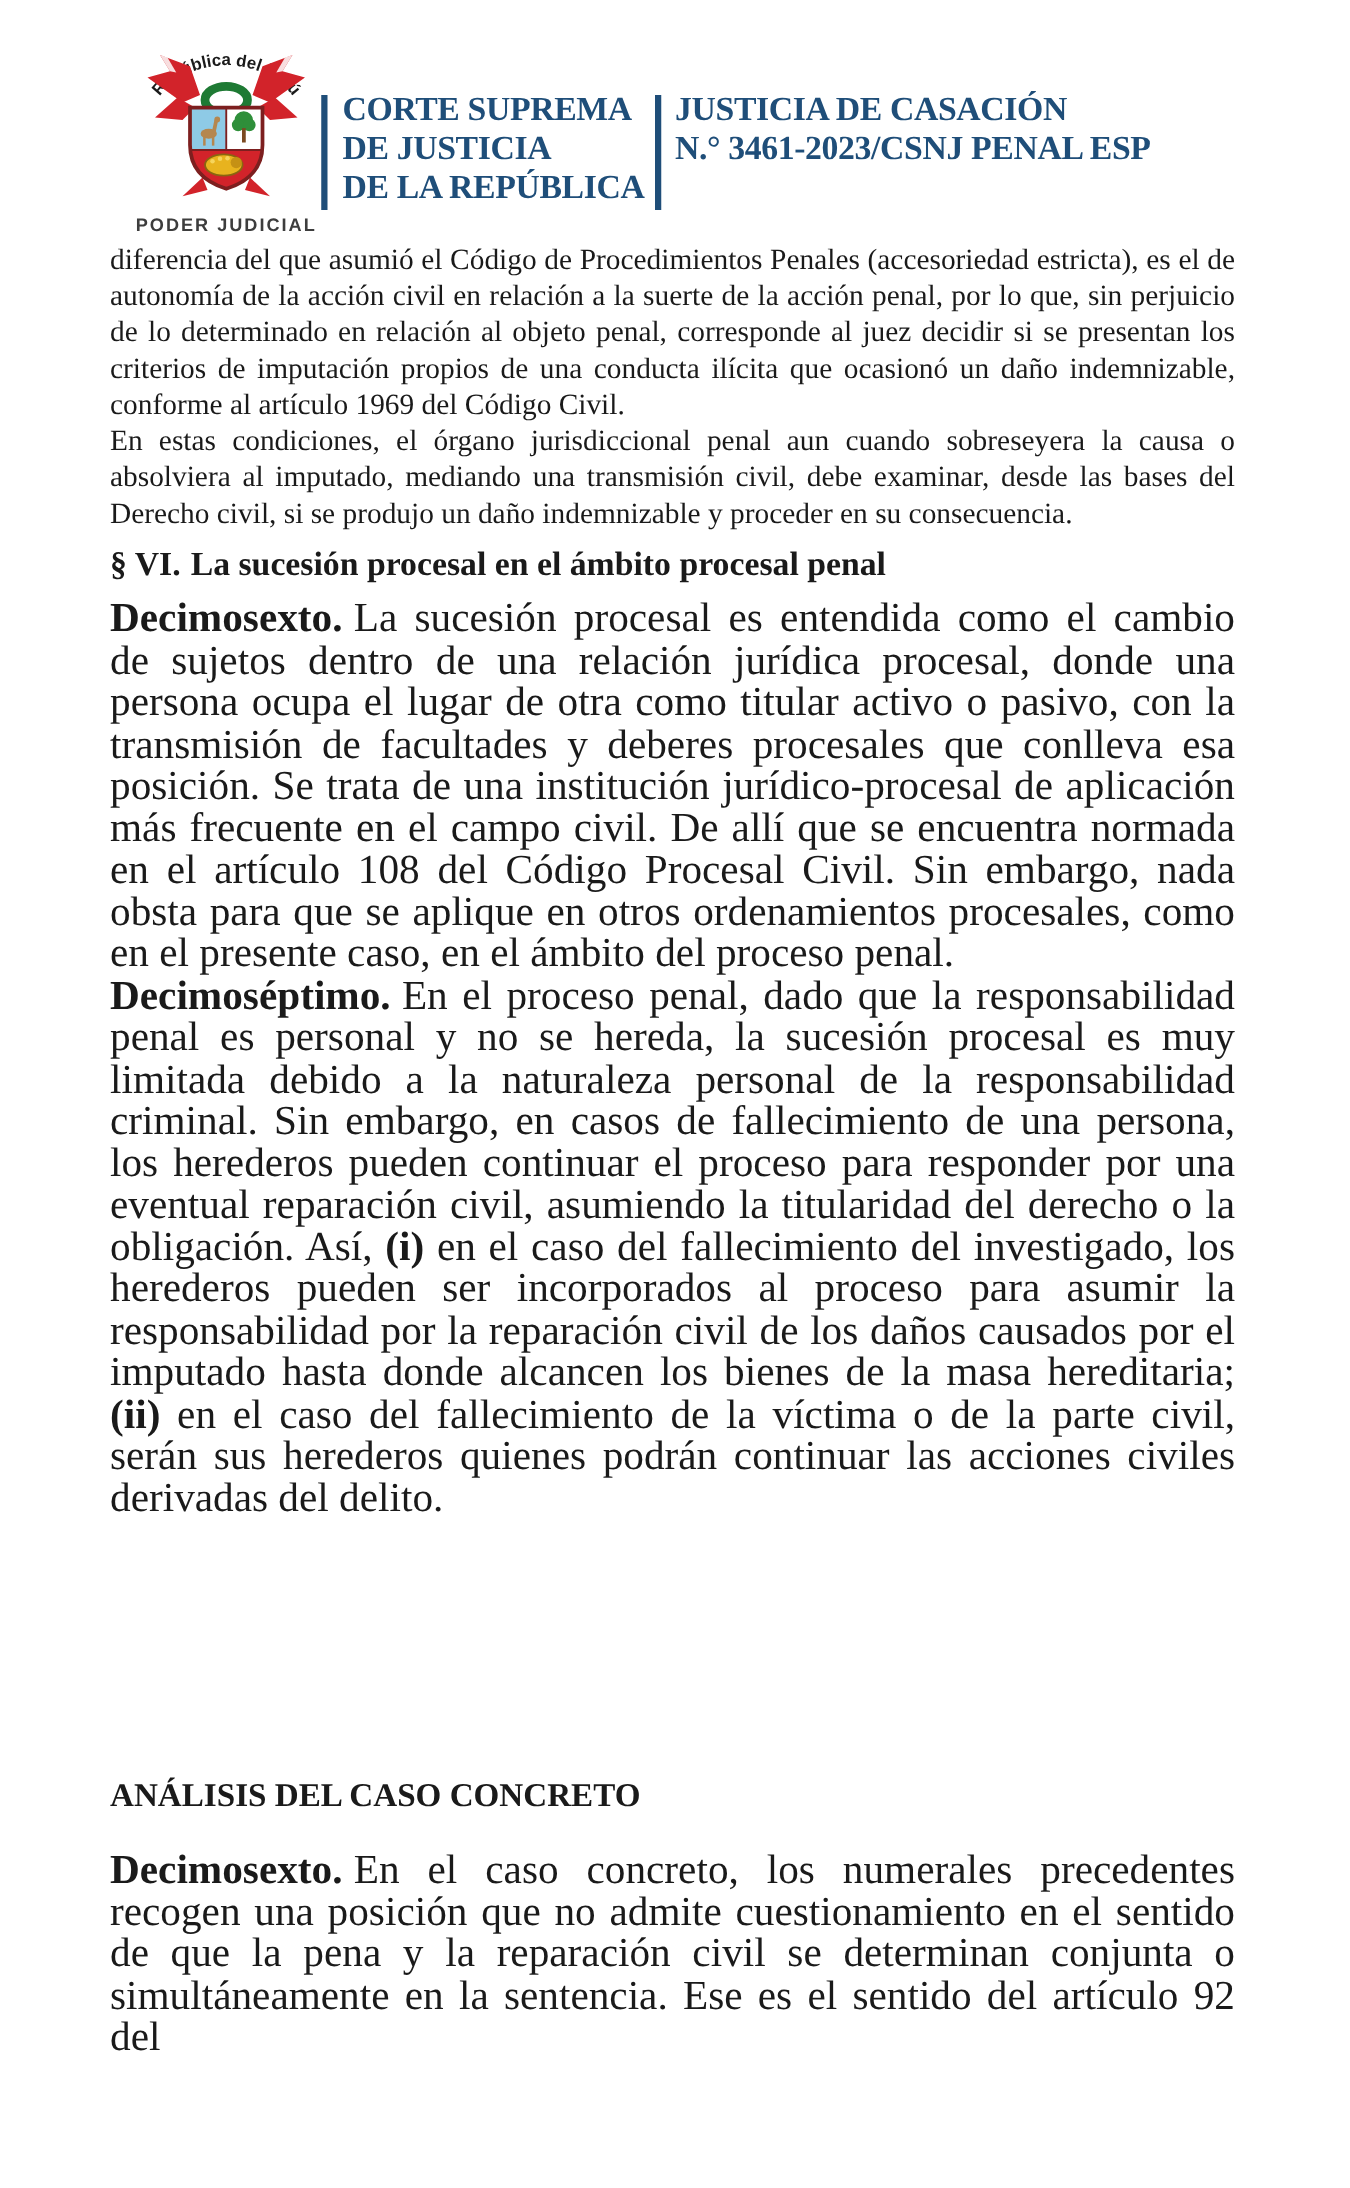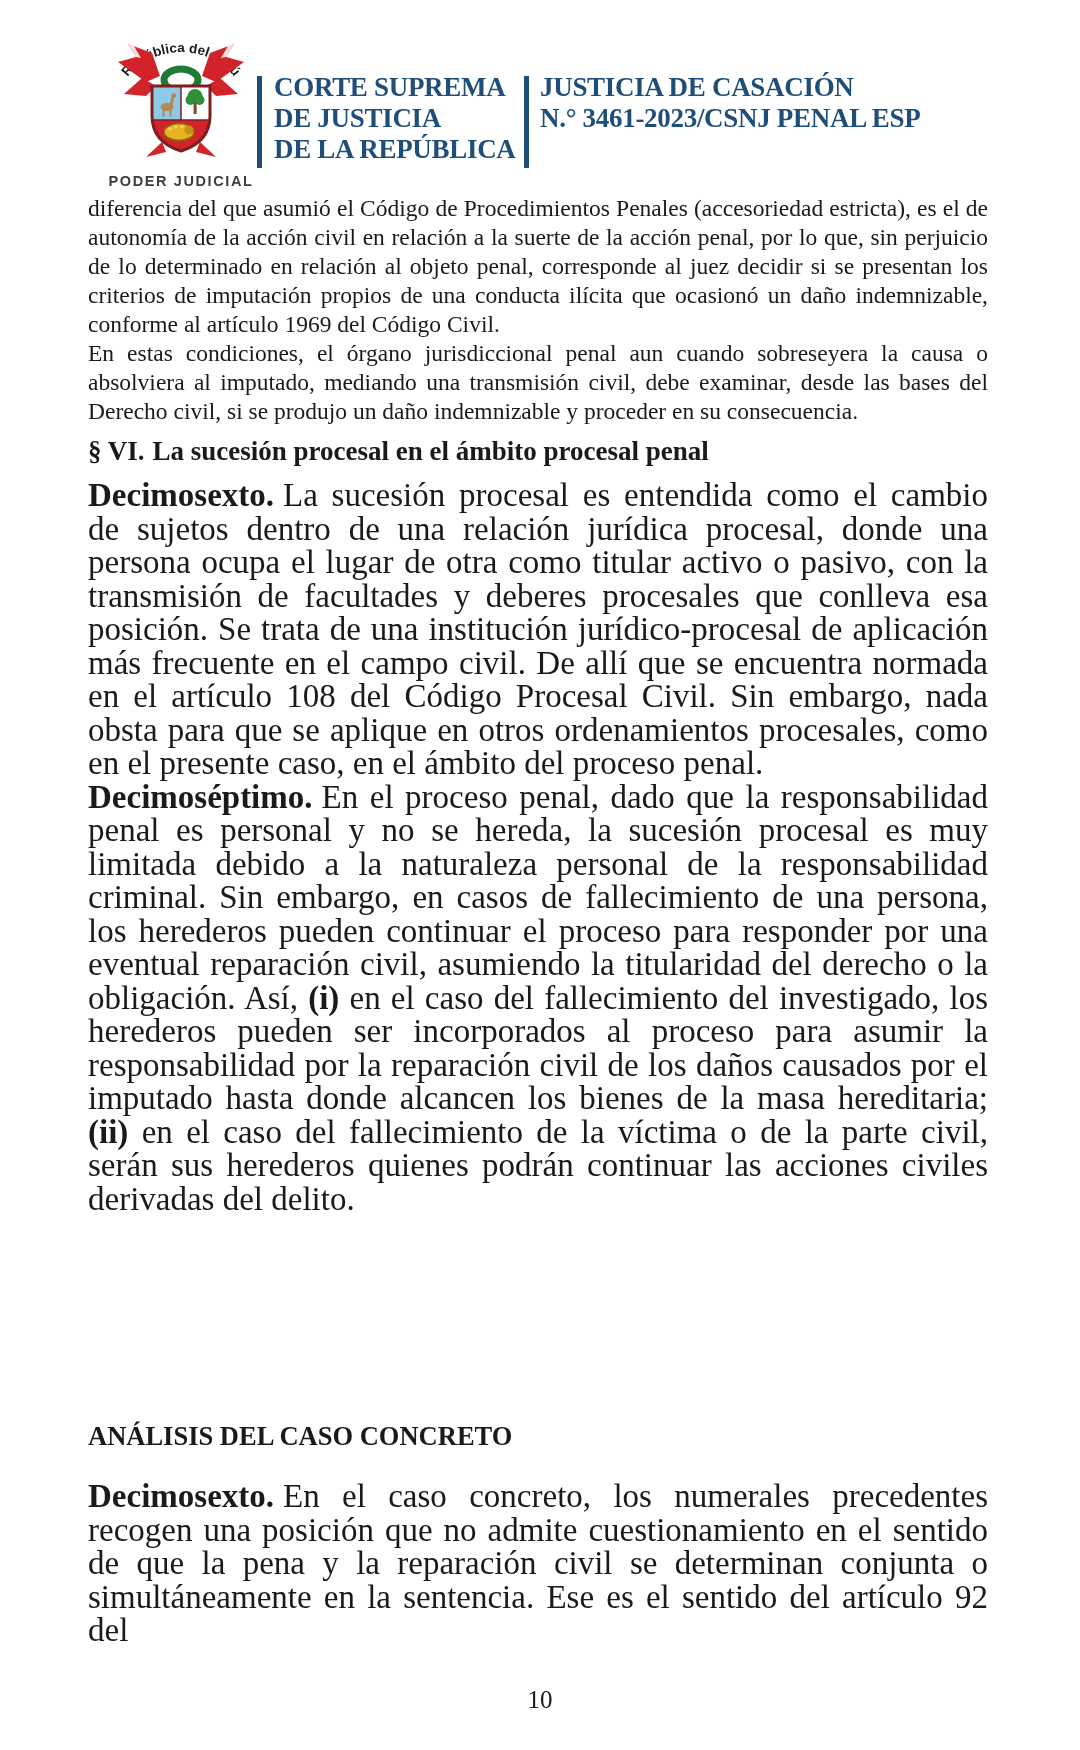--- a/index.html
+++ b/index.html
@@ -147,7 +147,6 @@
       <p class="para"><span class="lead">Decimosexto.</span><span>En el caso concreto, los numerales precedentes recogen una posición que no admite cuestionamiento en el sentido de que la pena y la reparación civil se determinan conjunta o simultáneamente en la sentencia. Ese es el sentido del artículo 92 del</span></p>
     </div>
 
-  <div class="page-number">10</div>
 
 </div>
 

